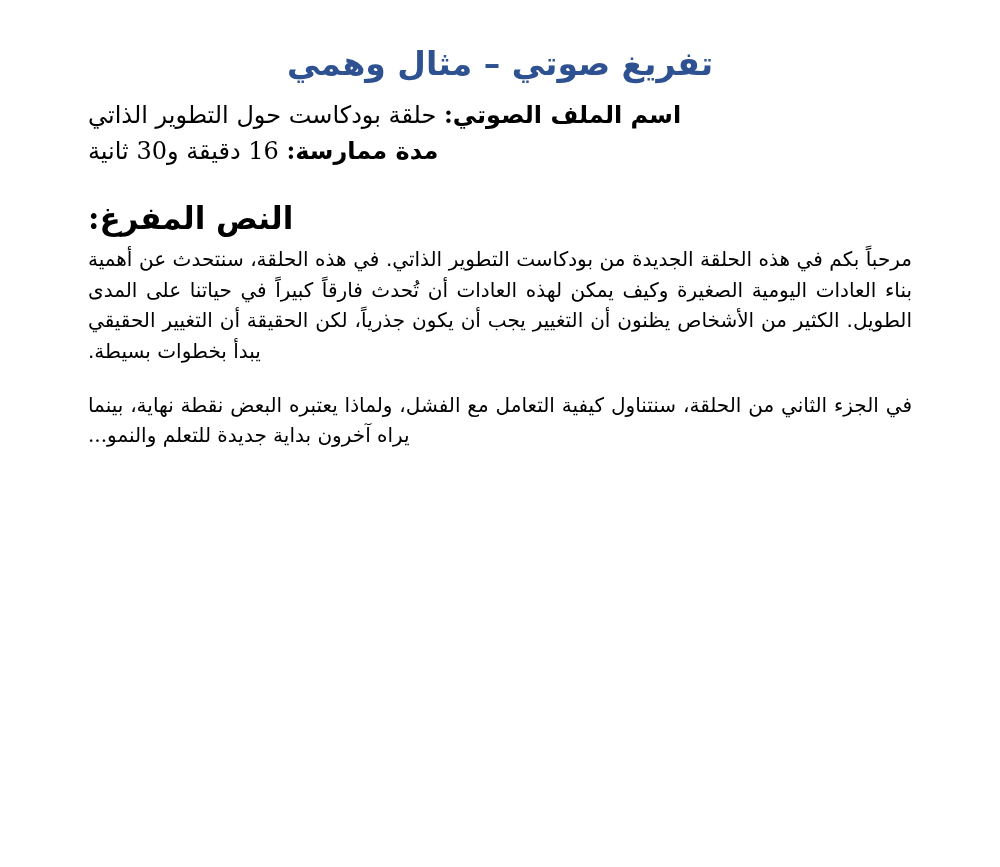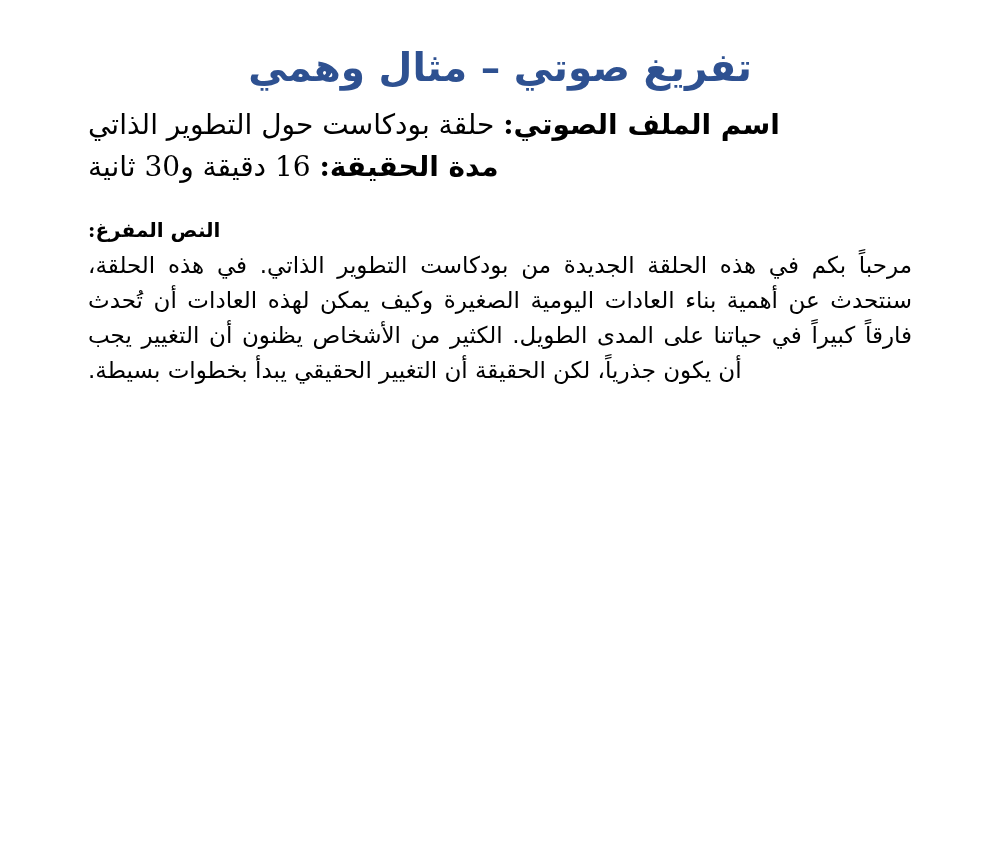--- a/index.html
+++ b/index.html
@@ -24,7 +24,7 @@
   .doc-title {
     margin: 0 0 14px 0;
     text-align: center;
-    font-size: 39px;
+    font-size: 33px;
     font-weight: 700;
     color: #2E5191;
     font-family: "DejaVu Serif", "DejaVu Sans", sans-serif;

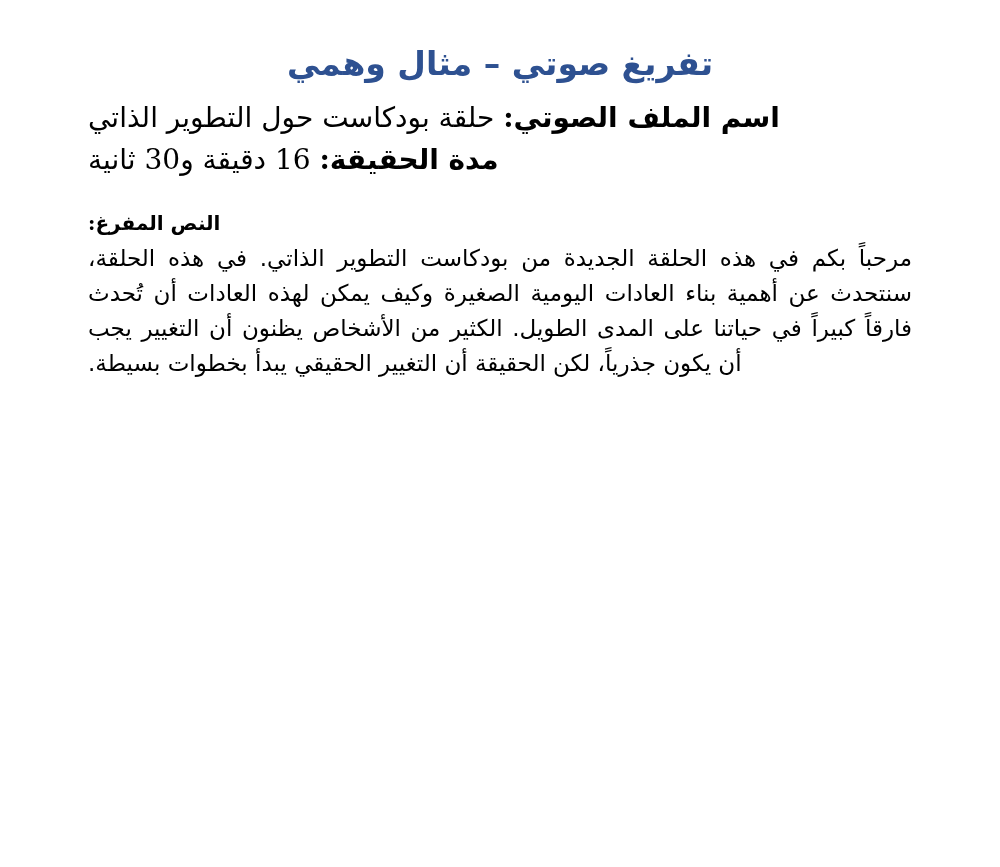--- a/index.html
+++ b/index.html
@@ -39,7 +39,7 @@
     text-align-last: left;
   }
   .meta-line {
-    font-size: 28px;
+    font-size: 24px;
     line-height: 1.5;
     font-family: "DejaVu Serif", "DejaVu Sans", sans-serif;
   }

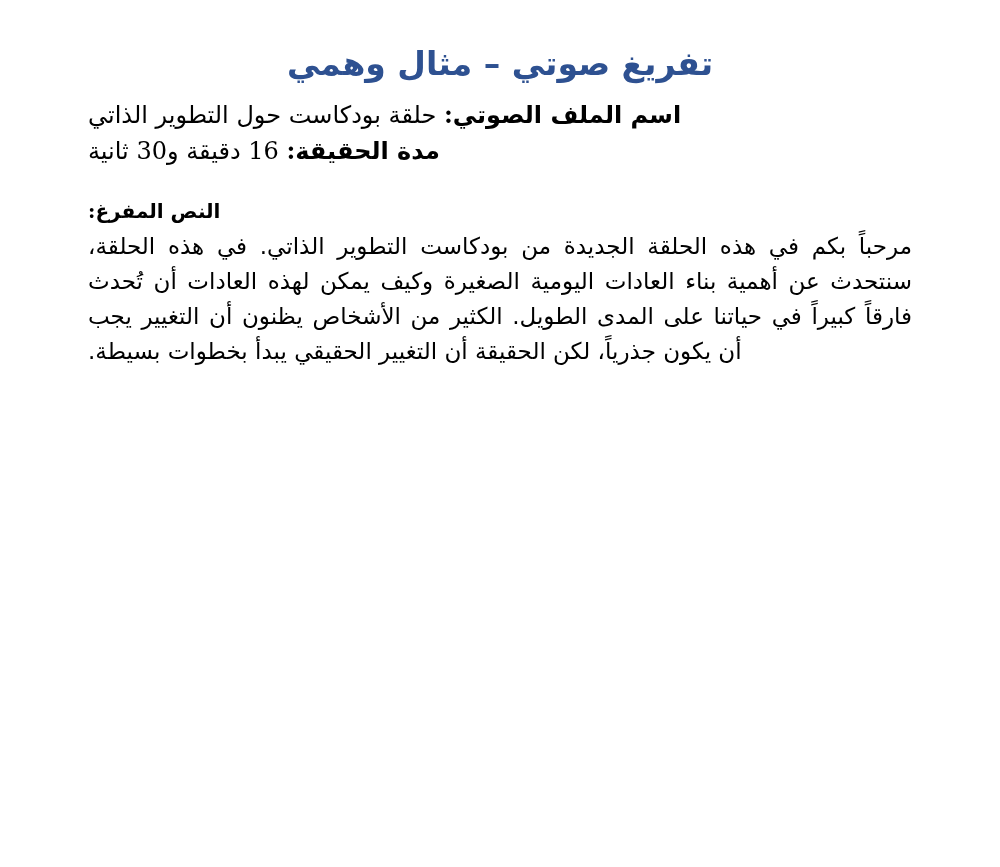--- a/index.html
+++ b/index.html
@@ -81,7 +81,7 @@
   </div>
 
   <div class="meta-line rtl-left">
-    <span class="label">مدة الحقيقة:</span>
+    <span class="label">مدة ممارسة:</span>
     <span class="value">16 دقيقة و30 ثانية</span>
   </div>
 

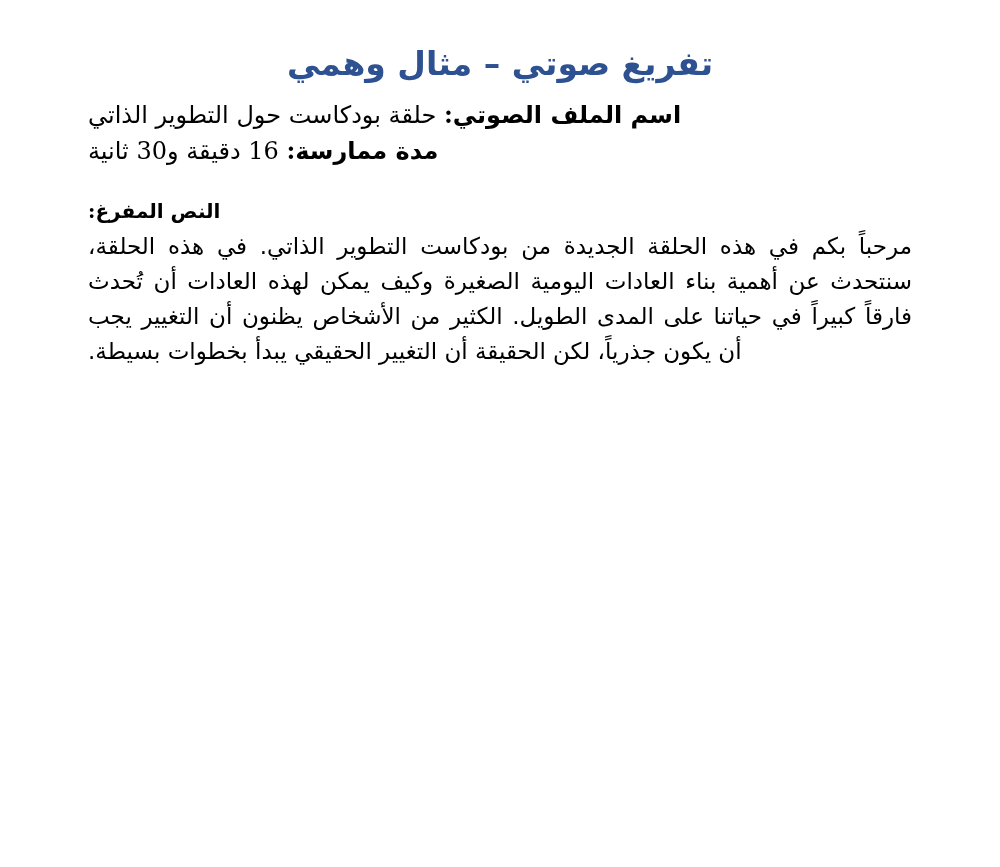--- a/index.html
+++ b/index.html
@@ -48,7 +48,7 @@
   }
   .section-heading {
     margin: 28px 0 0 0;
-    font-size: 20px;
+    font-size: 31px;
     font-weight: 700;
     line-height: 1.4;
     font-family: "DejaVu Serif", "DejaVu Sans", sans-serif;

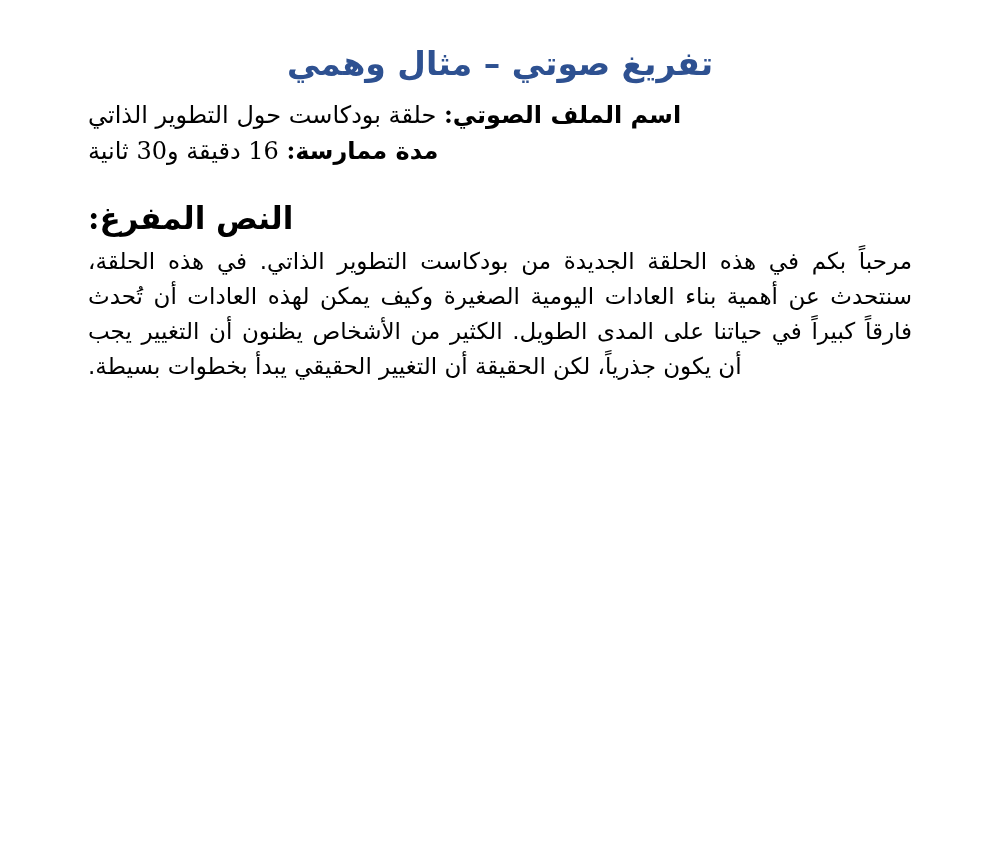--- a/index.html
+++ b/index.html
@@ -55,7 +55,7 @@
   }
   .para {
     margin: 24px 0 0 0;
-    font-size: 23px;
+    font-size: 20px;
     line-height: 1.52;
   }
   .para.first {

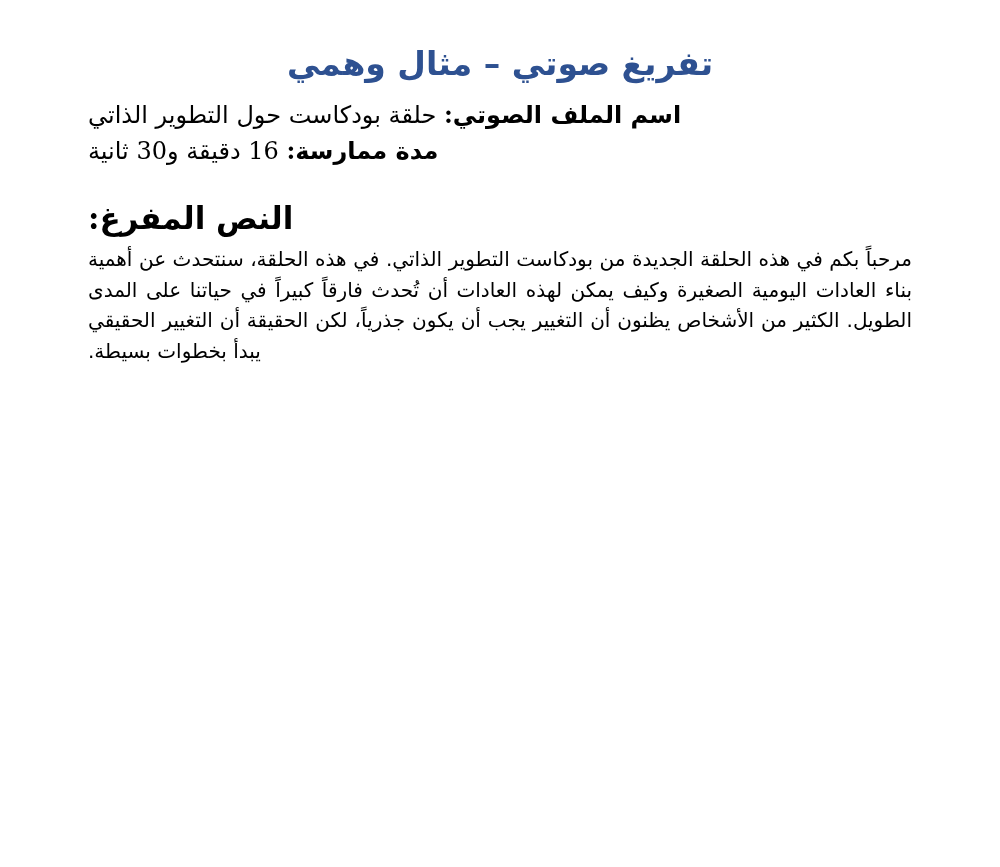--- a/index.html
+++ b/index.html
@@ -90,6 +90,7 @@
   <p class="para first sans-style rtl-left">مرحباً بكم في هذه الحلقة الجديدة من بودكاست التطوير الذاتي. في هذه الحلقة، سنتحدث عن أهمية بناء العادات اليومية الصغيرة وكيف يمكن لهذه العادات أن تُحدث فارقاً كبيراً في حياتنا على المدى الطويل. الكثير من الأشخاص يظنون أن التغيير يجب أن يكون جذرياً، لكن الحقيقة أن التغيير الحقيقي يبدأ بخطوات بسيطة.</p>
 
 
+  <p class="para naskh-style rtl-left">في الجزء الثاني من الحلقة، سنتناول كيفية التعامل مع الفشل، ولماذا يعتبره البعض نقطة نهاية، بينما يراه آخرون بداية جديدة للتعلم والنمو...</p>
 
 </div>
 

